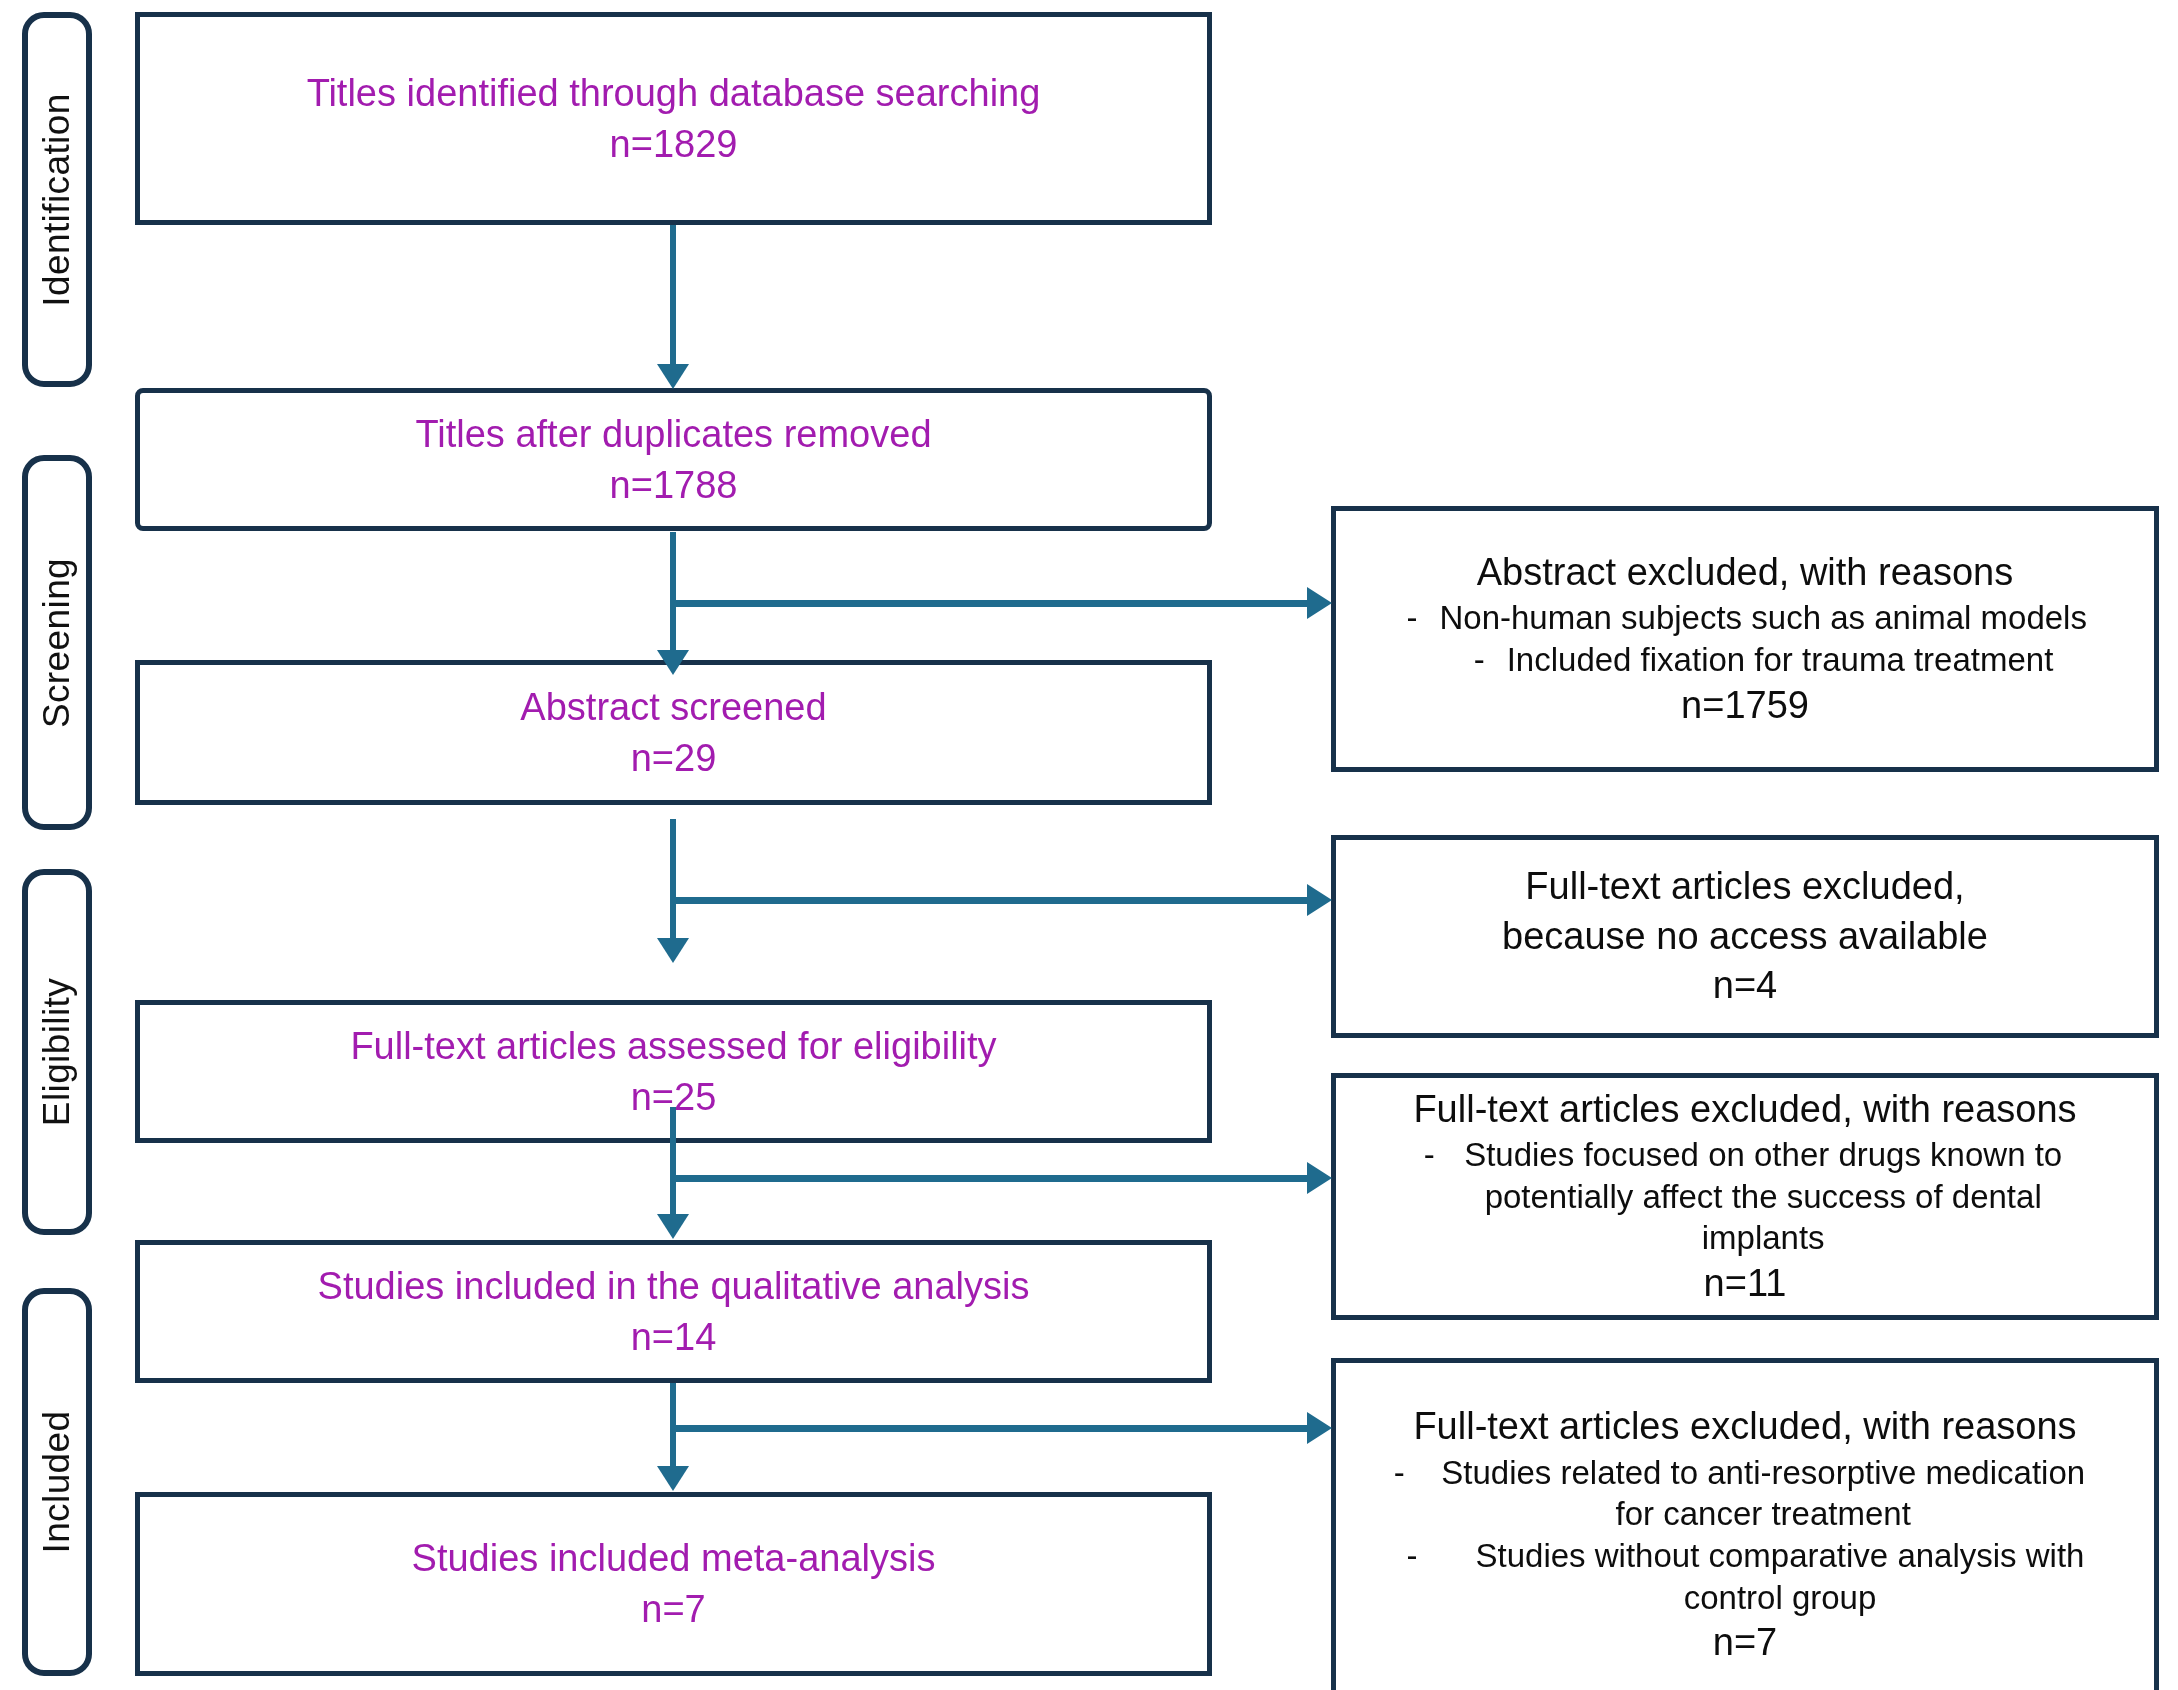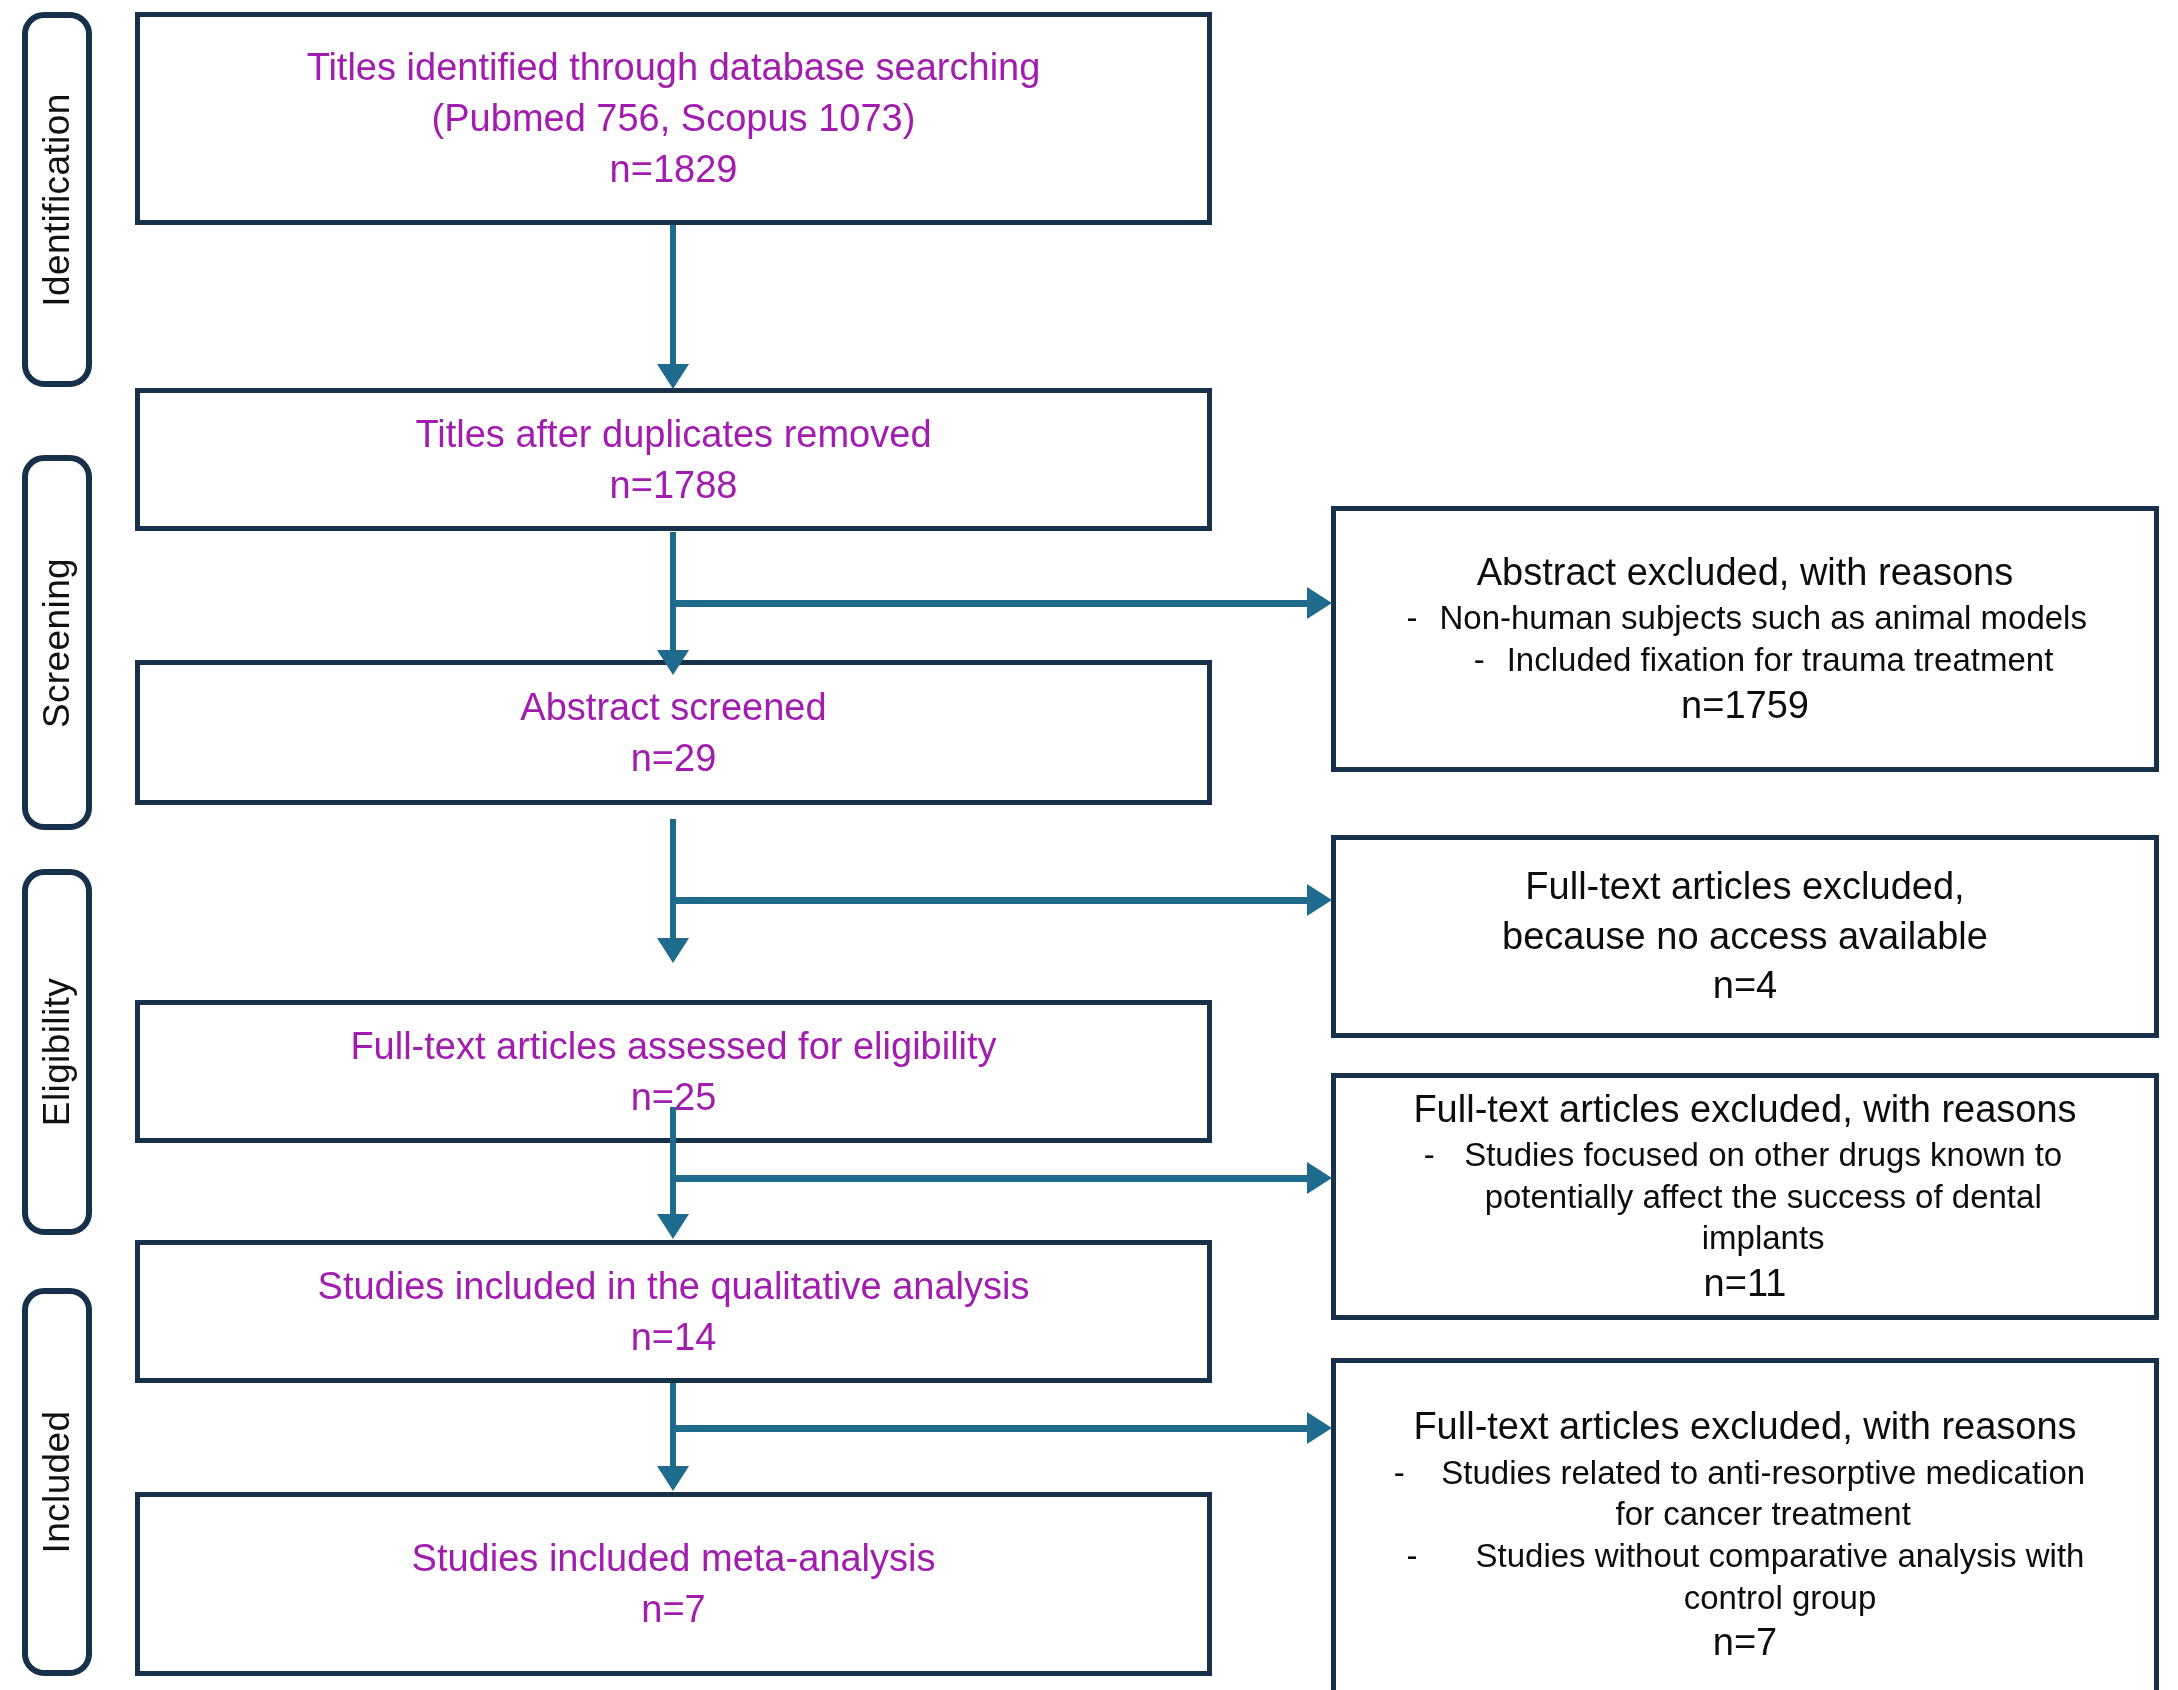--- a/index.html
+++ b/index.html
@@ -151,7 +151,6 @@
 
   <div class="flow-box" style="left:135px; top:12px; width:1077px; height:213px;">
     <div class="line">Titles identified through database searching</div>
-    <div class="line">(Pubmed 756, Scopus 1073)</div>
     <div class="line">n=1829</div>
   </div>
 

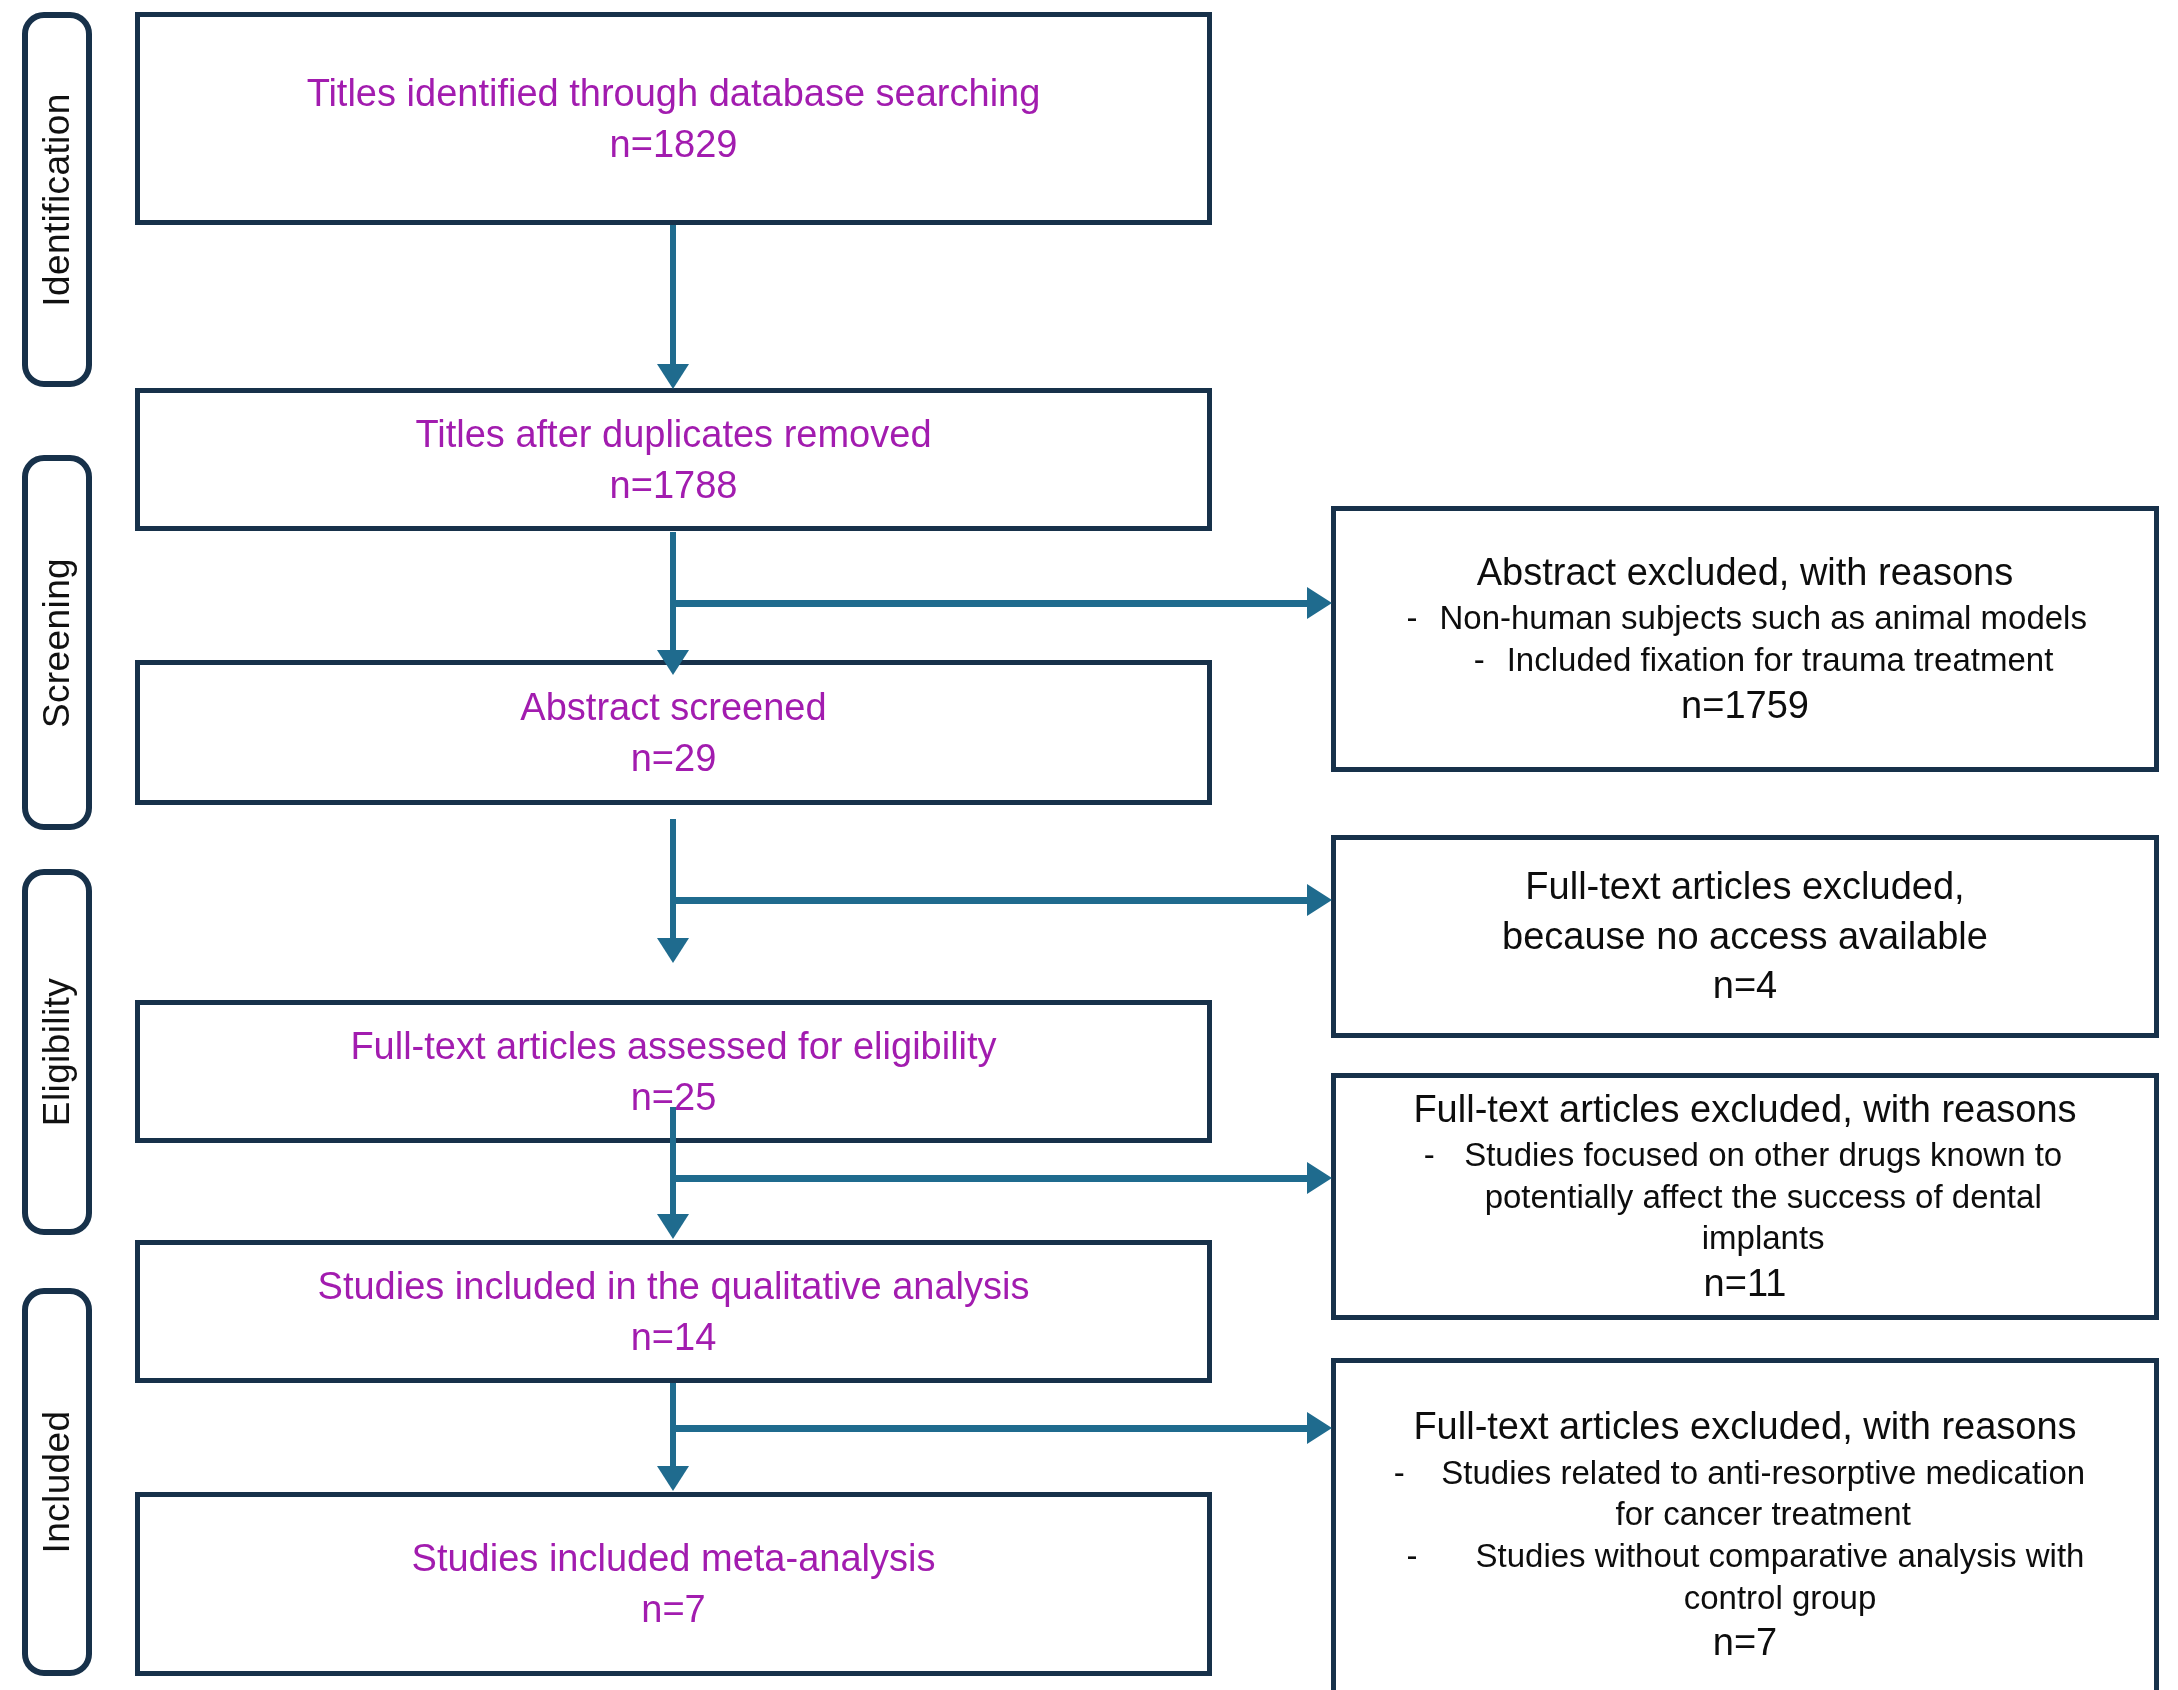--- a/index.html
+++ b/index.html
@@ -154,7 +154,7 @@
     <div class="line">n=1829</div>
   </div>
 
-  <div class="flow-box" style="left:135px; top:388px; width:1077px; height:143px;">
+  <div class="flow-box" style="left:135px; top:388px; width:1077px; height:143px;border-radius:8px;">
     <div class="line">Titles after duplicates removed</div>
     <div class="line">n=1788</div>
   </div>

